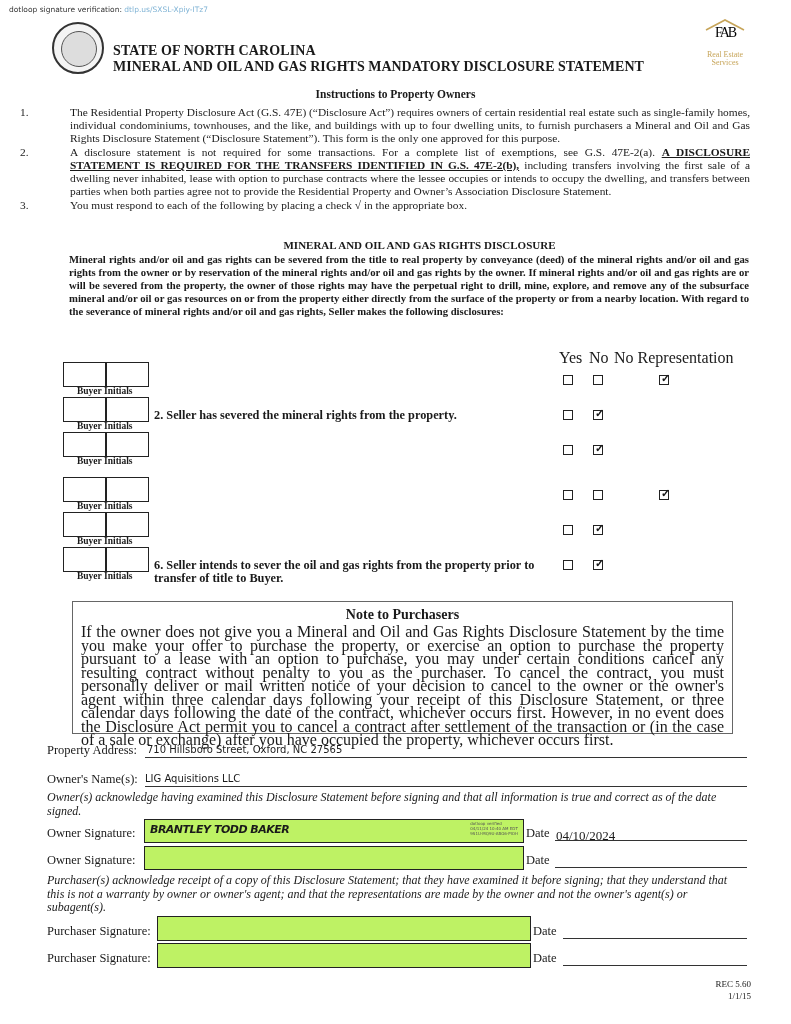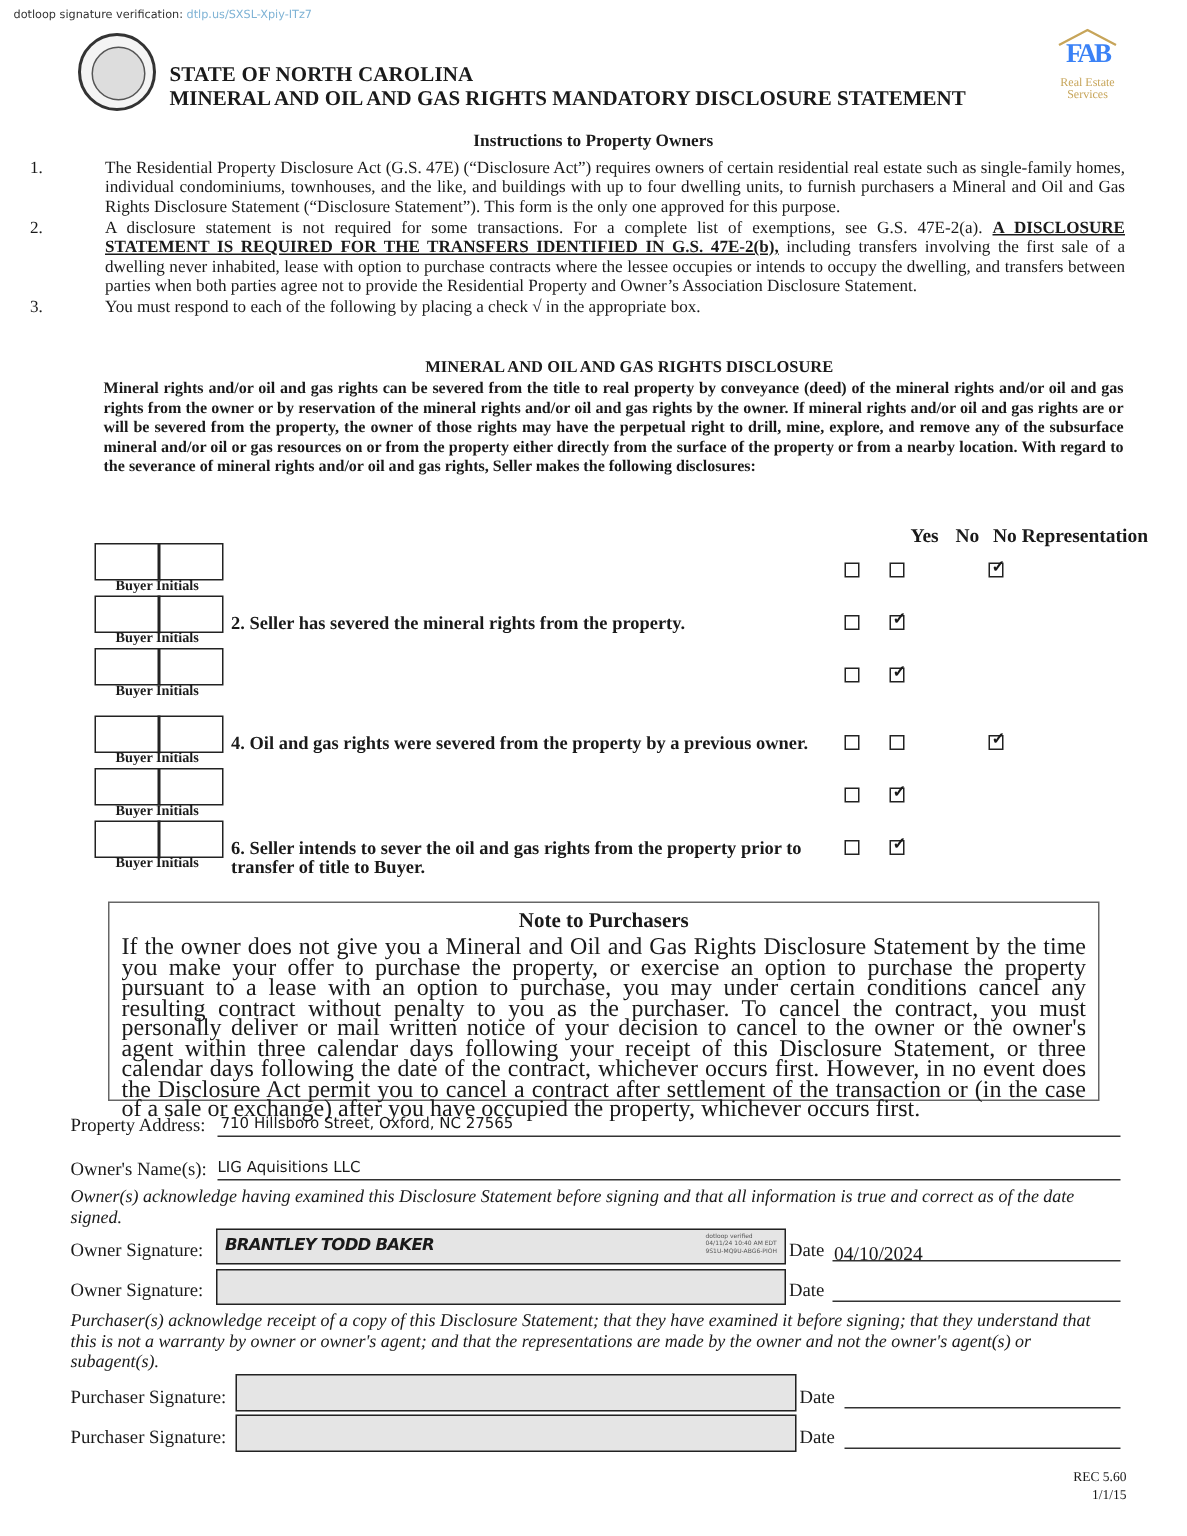--- a/index.html
+++ b/index.html
@@ -16,8 +16,8 @@
   .title2 { left:113px; top:59px; font-weight:bold; font-size:14px; }
   .logo { left:695px; top:17px; width:60px; height:50px; text-align:center; }
   .logo .roof { position:absolute; left:10px; top:2px; width:40px; height:12px; }
-  .logo .fab { position:absolute; left:0; top:8px; width:60px; font-size:18px; font-weight:bold;
-               color:#3b82f6; letter-spacing:-2px; }
+  .logo .fab { position:absolute; left:0; top:8px; width:60px; font-size:14px; font-weight:normal;
+               color:#000000; letter-spacing:-2px; }
   .logo .sub { position:absolute; left:0; top:34px; width:60px; font-size:8px; line-height:8px; color:#c7a55a; }
   .instr-h { left:0; width:791px; top:88px; text-align:center; font-weight:bold; font-size:11.5px; }
   .list { left:20px; top:106px; width:730px; font-size:11.4px; line-height:13px; }

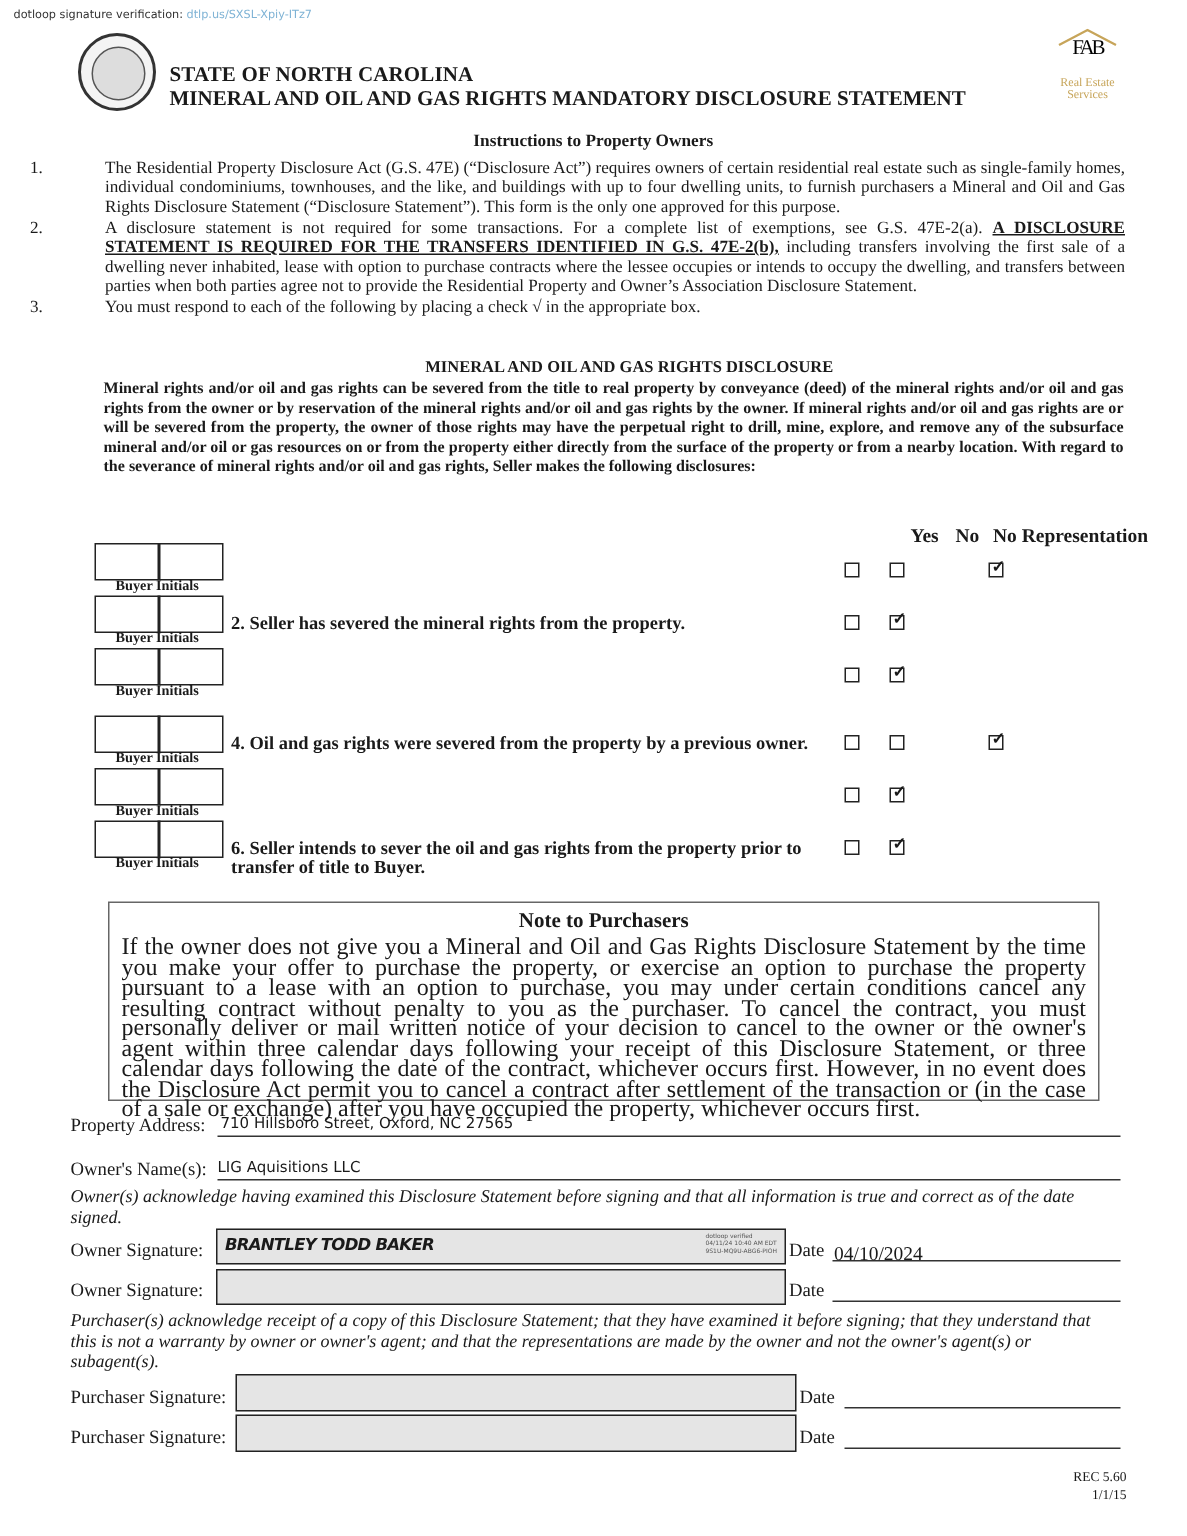--- a/index.html
+++ b/index.html
@@ -26,7 +26,7 @@
   .u { font-weight:bold; text-decoration:underline; }
   .sec-h { left:0; width:791px; top:239px; text-align:center; font-weight:bold; font-size:11px;margin-left:24px; }
   .intro { left:69px; top:253px; width:680px; font-weight:bold; font-size:10.7px; line-height:13px; text-align:justify; }
-  .colhead { top:349px; font-weight:bold; font-size:13px;margin-left:48px; }
+  .colhead { top:349px; font-weight:normal; font-size:16px; }
   .row { left:63px; width:700px; height:38px; }
   .init { position:absolute; left:0; top:0; width:88px; height:26px; }
   .init .box { position:absolute; top:0; width:44px; height:25px; border:1.5px solid #222; box-sizing:border-box; }

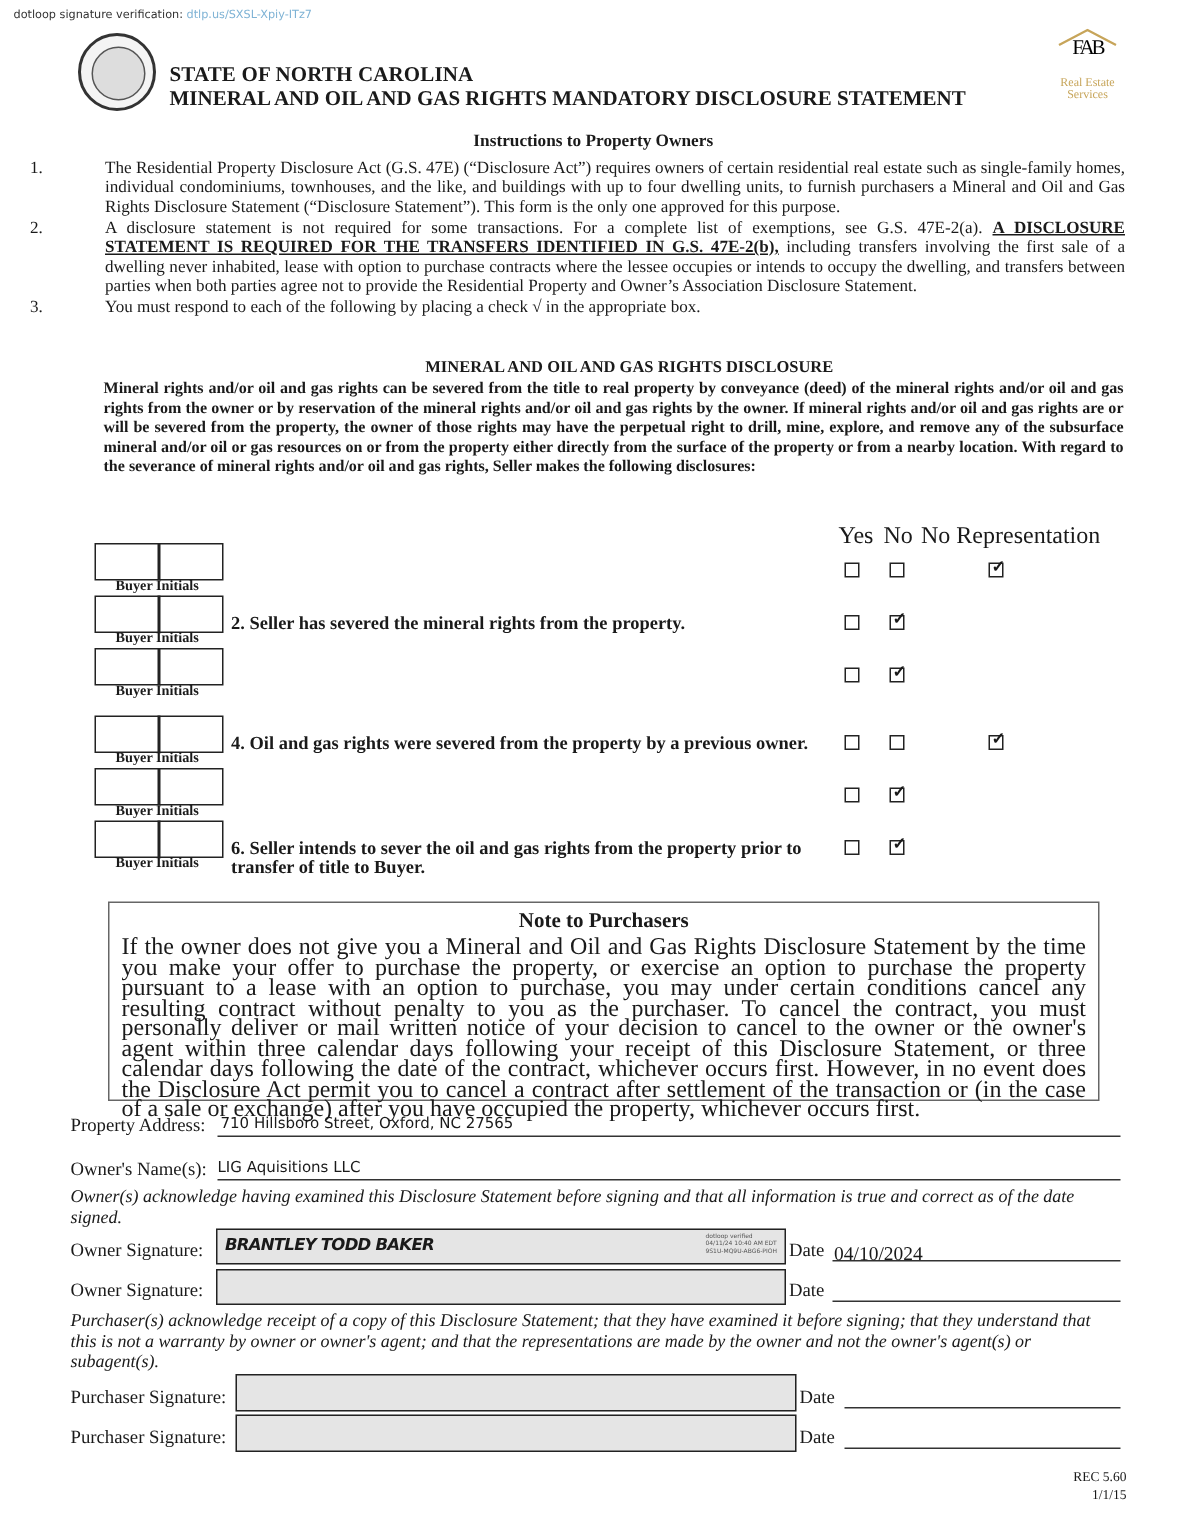--- a/index.html
+++ b/index.html
@@ -134,7 +134,6 @@
     <div class="box" style="left:42px"></div>
     <div class="lbl">Buyer Initials</div>
   </div>
-  <div class="q">4. Oil and gas rights were severed from the property by a previous owner.</div>
   <div class="cb" style="left:500px"></div>
   <div class="cb" style="left:530px"></div>
   <div class="cb checked" style="left:596px"></div>

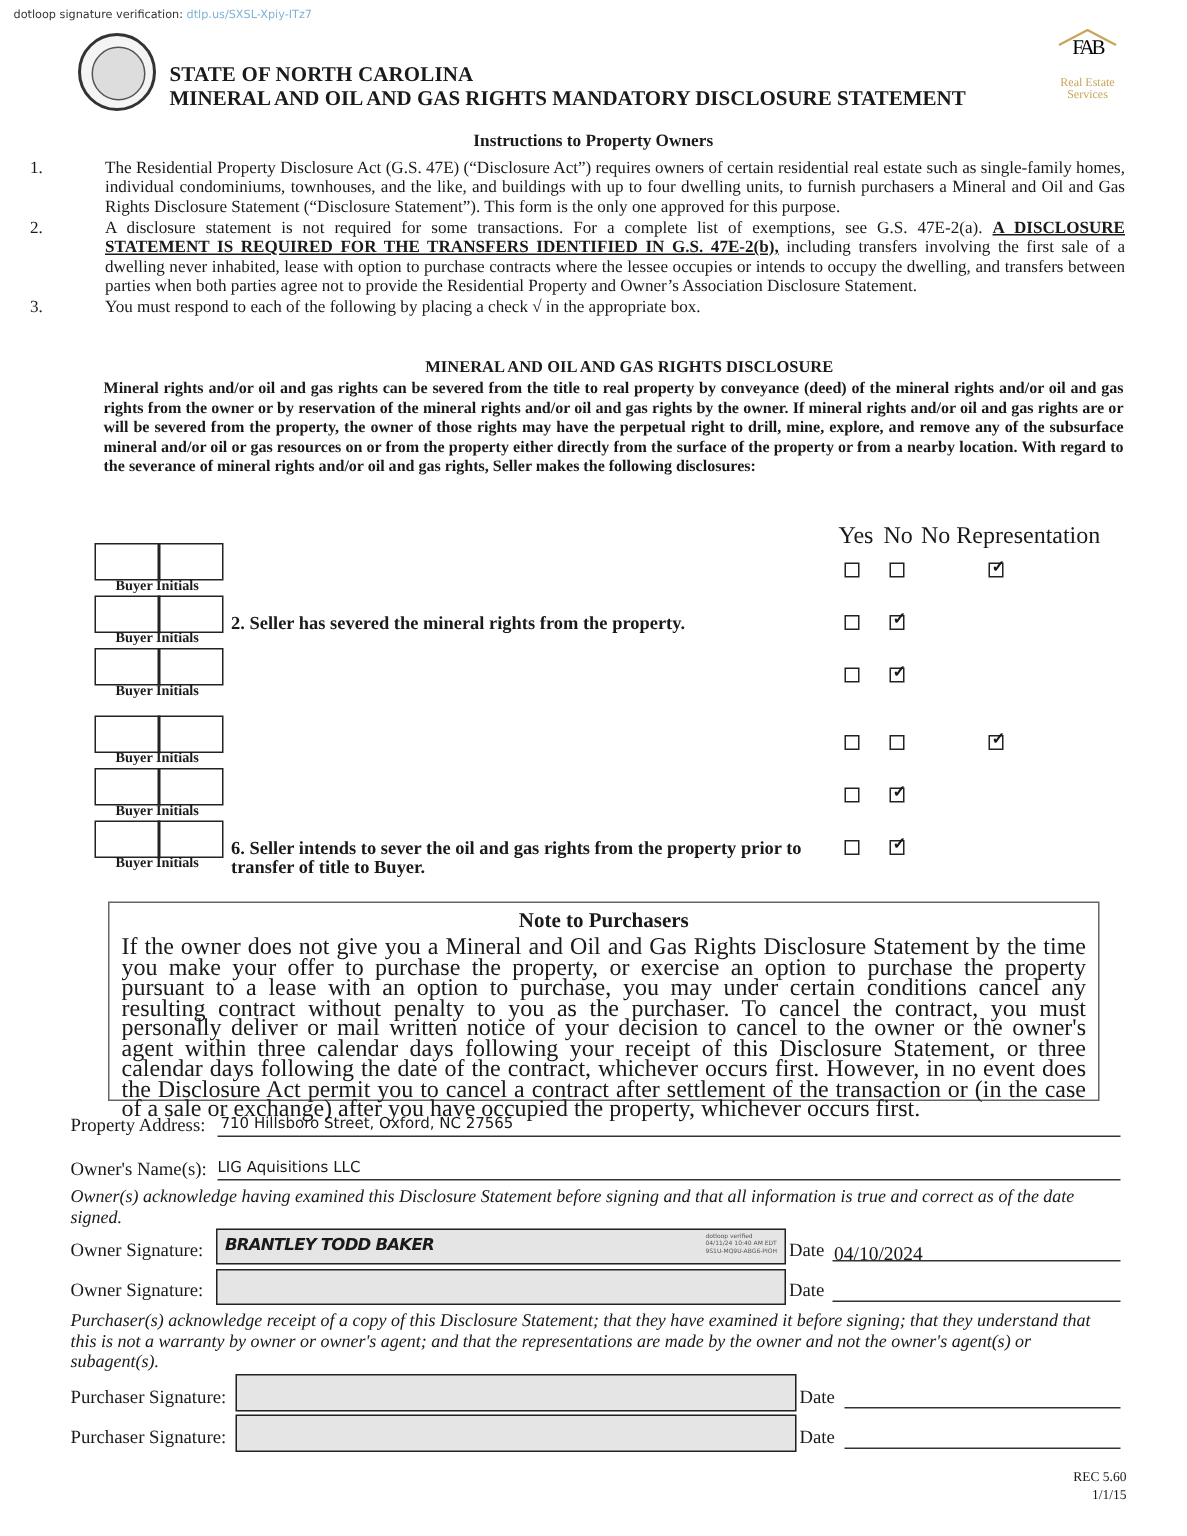--- a/index.html
+++ b/index.html
@@ -42,7 +42,7 @@
   .fline { position:absolute; border-bottom:1px solid #333; height:14px; }
   .fval { position:absolute; font-family:"DejaVu Sans", sans-serif; font-size:10px; }
   .ack { left:47px; width:700px; font-style:italic; font-size:12px; line-height:13.5px; }
-  .sigbox { position:absolute; border:1.8px solid #222; box-sizing:border-box; background:#e5e5e5; }
+  .sigbox { position:absolute; border:1.8px solid #222; box-sizing:border-box; background:#bef264; }
   .sigtext { position:absolute; left:5px; top:3px; font-style:italic; font-weight:bold; font-size:11px;
              font-family:"DejaVu Sans", sans-serif; letter-spacing:-0.5px; }
   .sigmeta { position:absolute; right:5px; top:1px; font-family:"DejaVu Sans", sans-serif;

